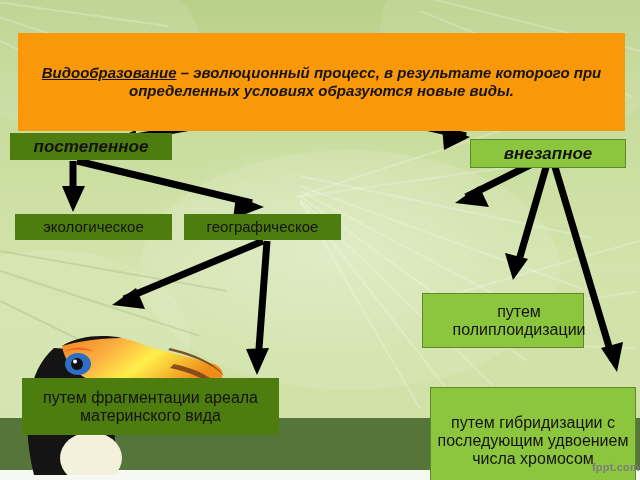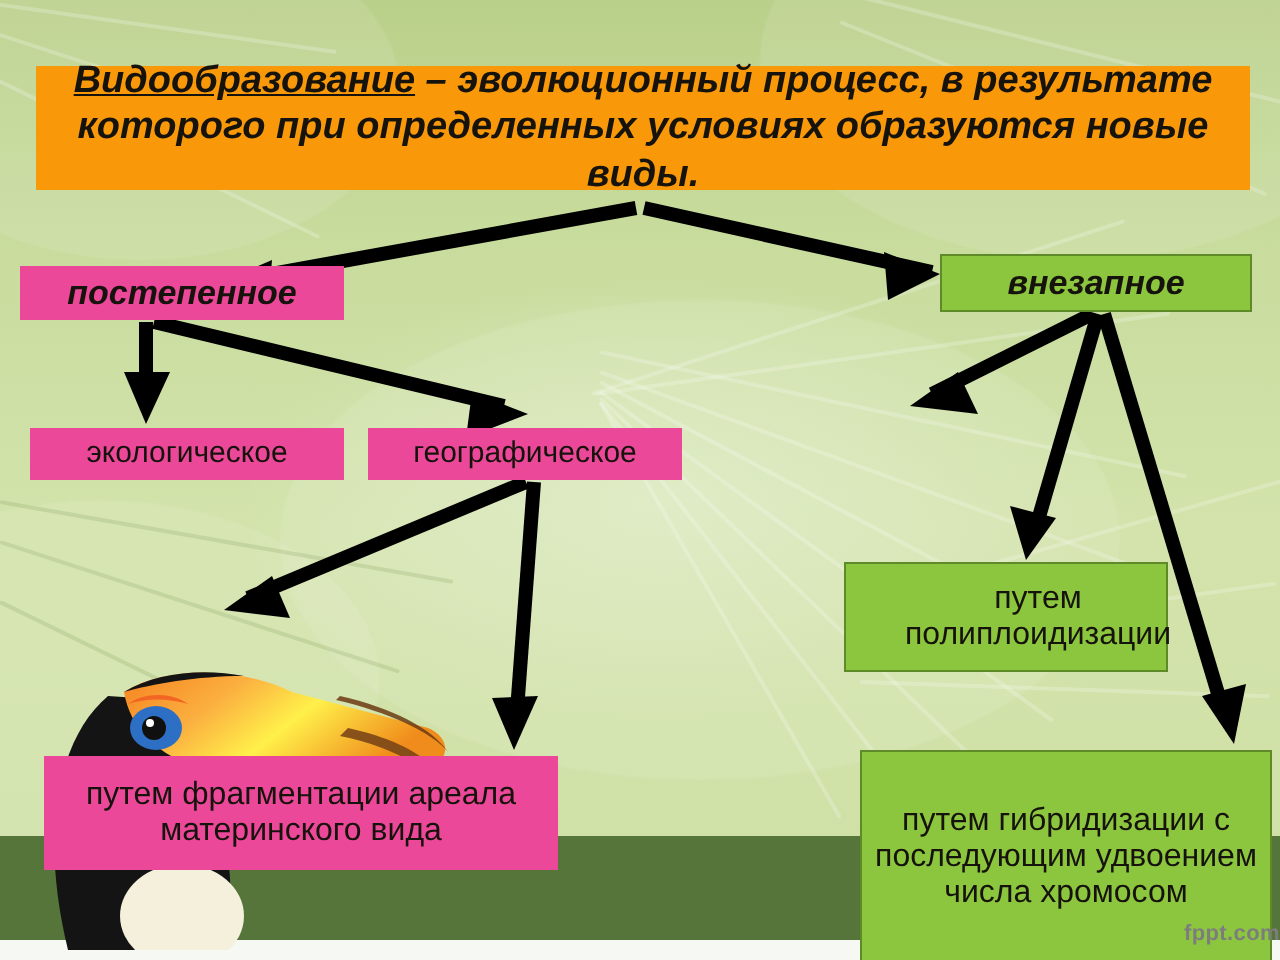--- a/index.html
+++ b/index.html
@@ -52,9 +52,9 @@
   .orange{background:#ec4899;}
   .green{background:#8cc63f;border:1px solid #5f8a2a;}
   .title{
-    left:18px;top:33px;width:607px;height:62px;
+    left:18px;top:33px;width:607px;height:98px;
     background:#f9990a;
-    font-weight:bold;font-style:italic;font-size:19px;
+    font-weight:bold;font-style:italic;font-size:15px;
     padding:4px 14px;line-height:1.22;
   }
   .title u{text-decoration:underline;}

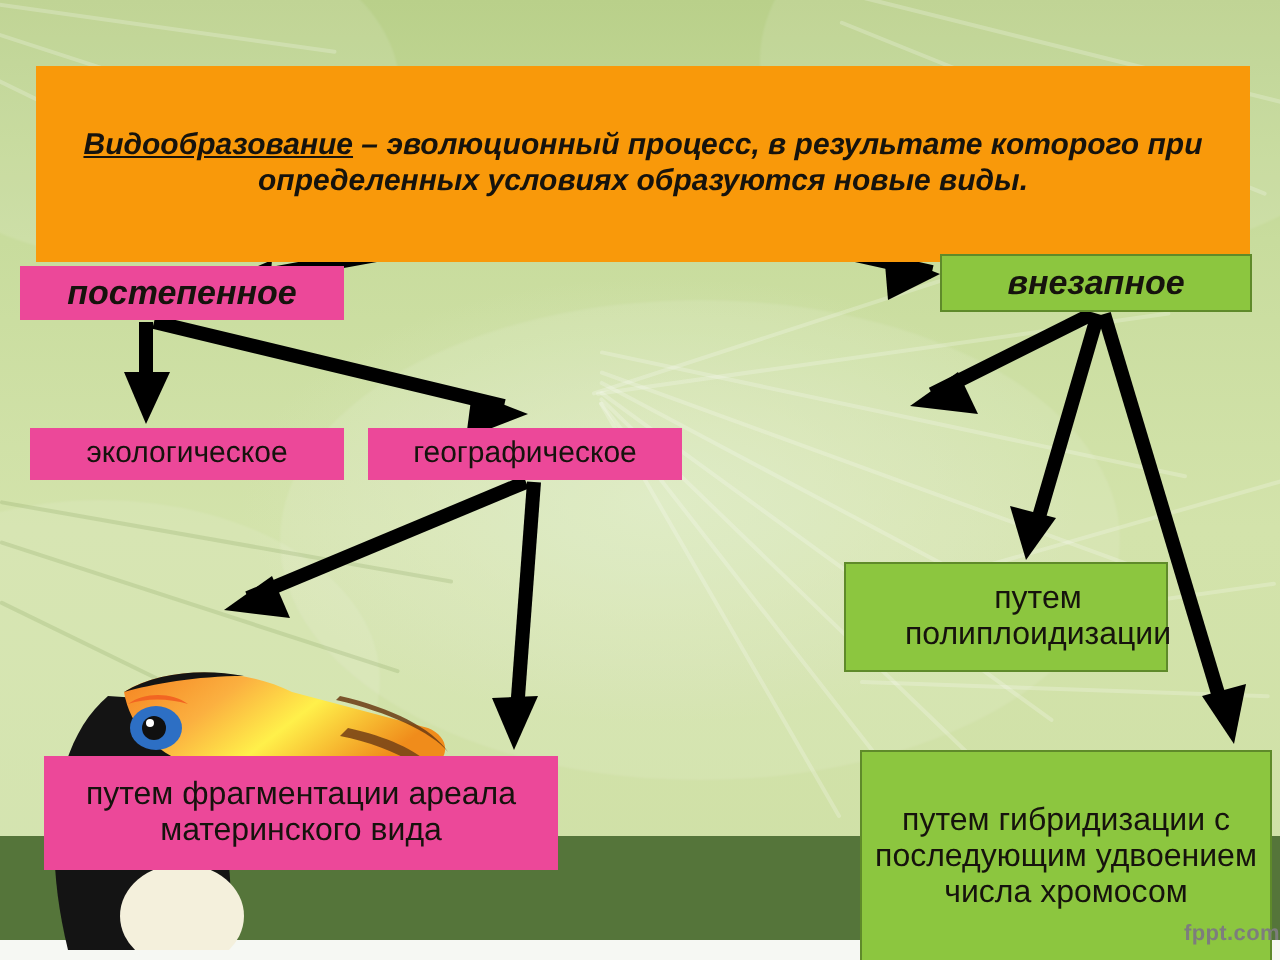--- a/index.html
+++ b/index.html
@@ -49,7 +49,7 @@
     display:flex;align-items:center;justify-content:center;
     text-align:center;color:#16130d;line-height:1.12;
   }
-  .orange{background:#ec4899;}
+  .orange{background:#4d7c0f;}
   .green{background:#8cc63f;border:1px solid #5f8a2a;}
   .title{
     left:18px;top:33px;width:607px;height:98px;

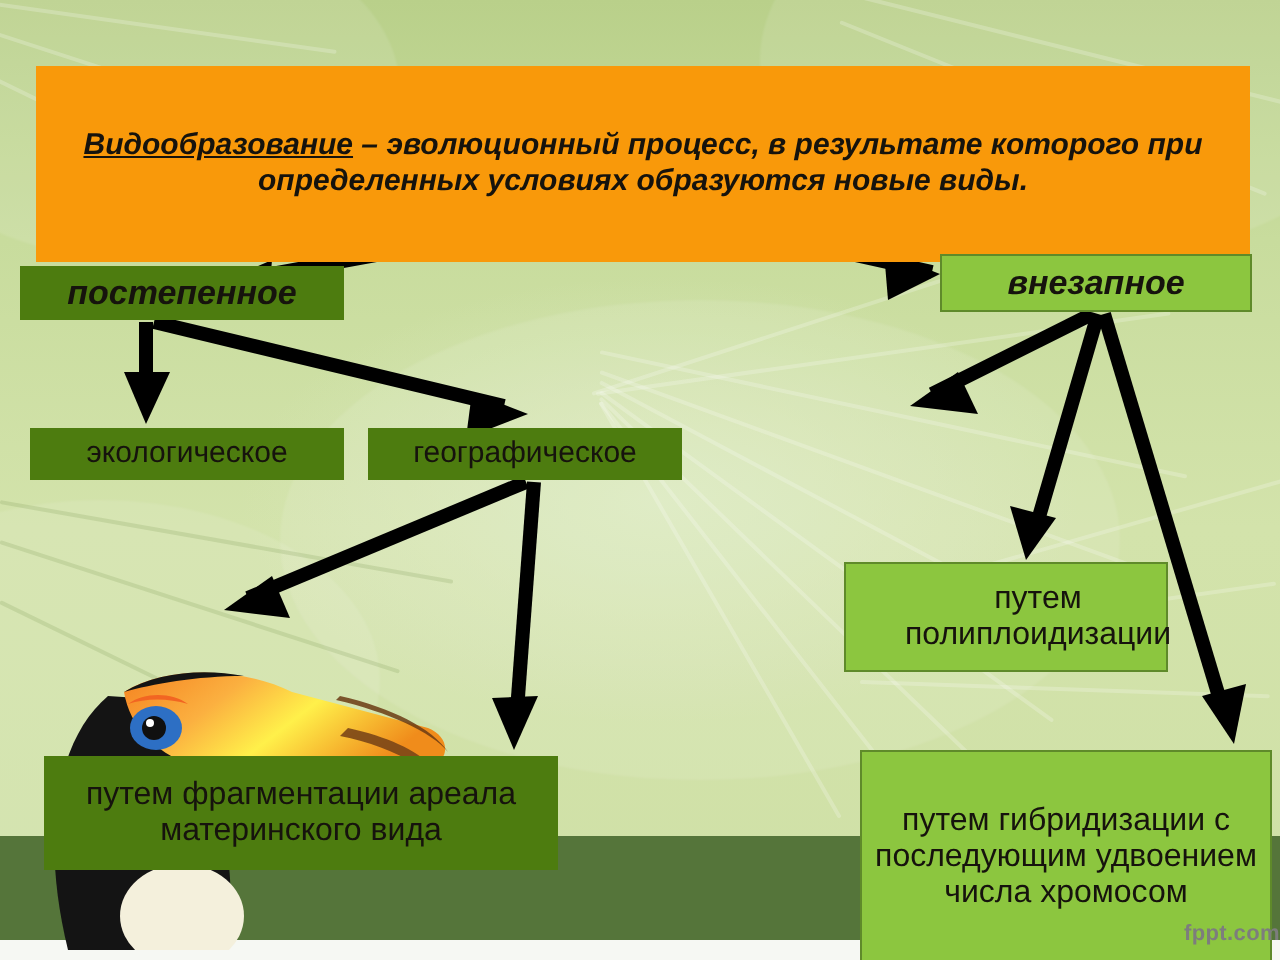--- a/index.html
+++ b/index.html
@@ -50,7 +50,7 @@
     text-align:center;color:#16130d;line-height:1.12;
   }
   .orange{background:#4d7c0f;}
-  .green{background:#8cc63f;border:1px solid #5f8a2a;}
+  .green{background:#8cc63f;border:1px solid #5f8a2a;margin-top:12px;}
   .title{
     left:18px;top:33px;width:607px;height:98px;
     background:#f9990a;

